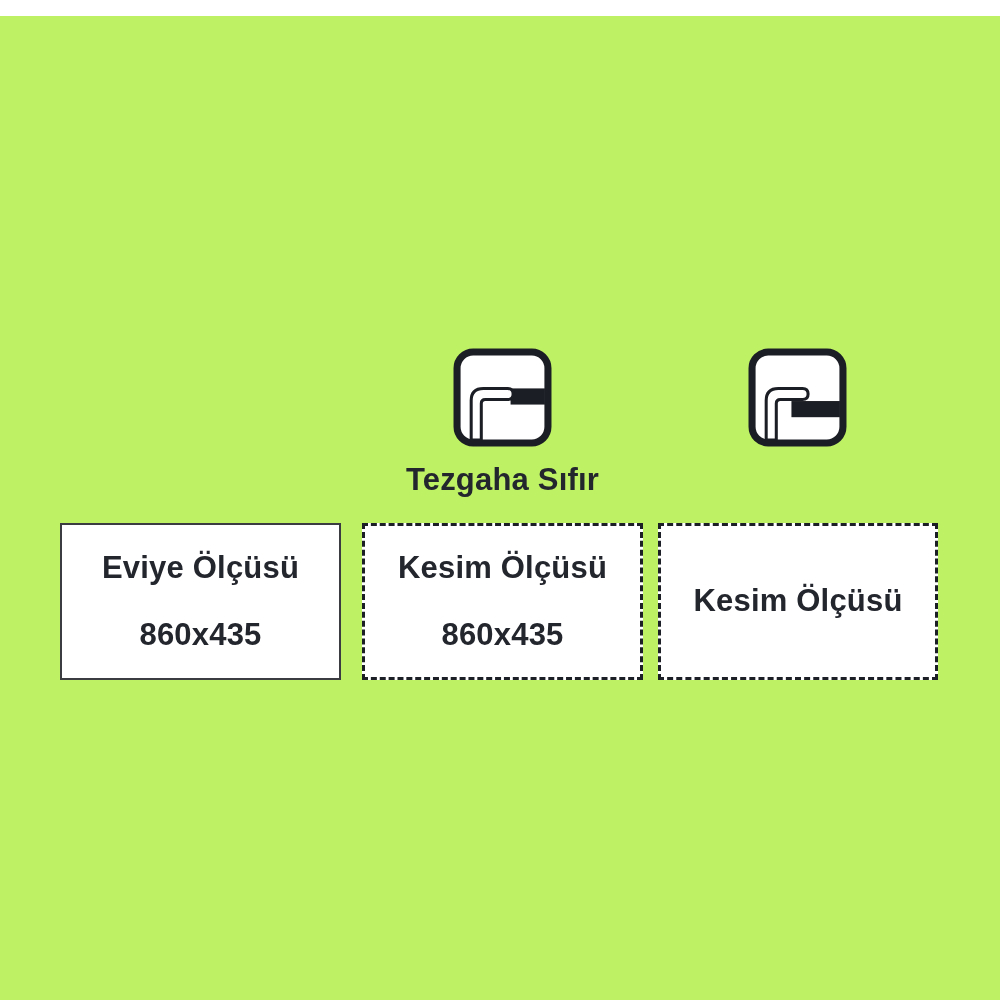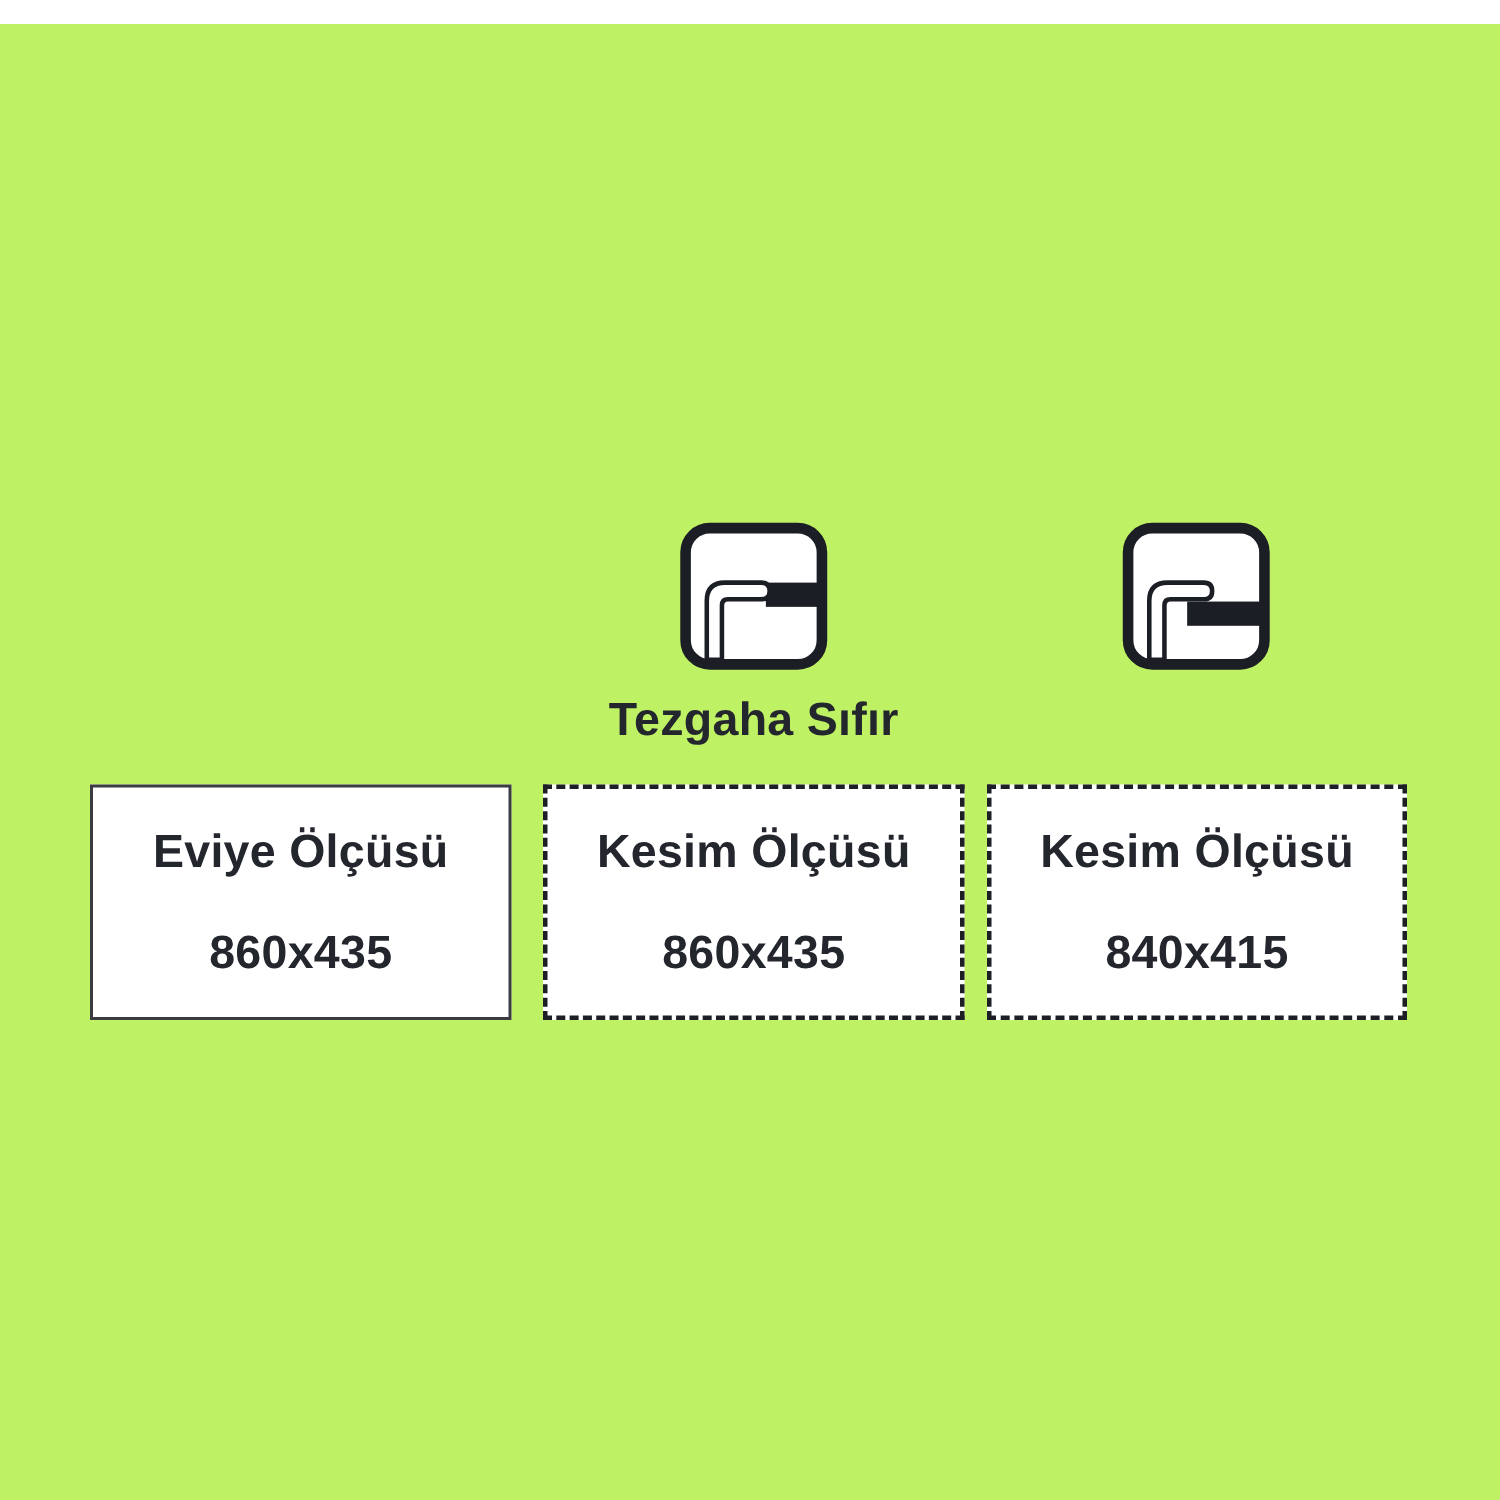--- a/index.html
+++ b/index.html
@@ -111,7 +111,6 @@
 
   <div class="size-box box-3">
     <div class="box-title">Kesim Ölçüsü</div>
-    <div class="box-value">840x415</div>
   </div>
 
 </div>

